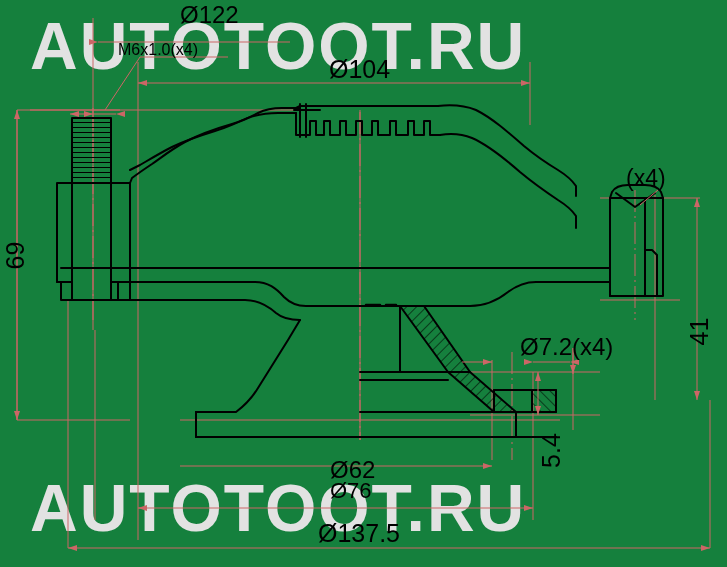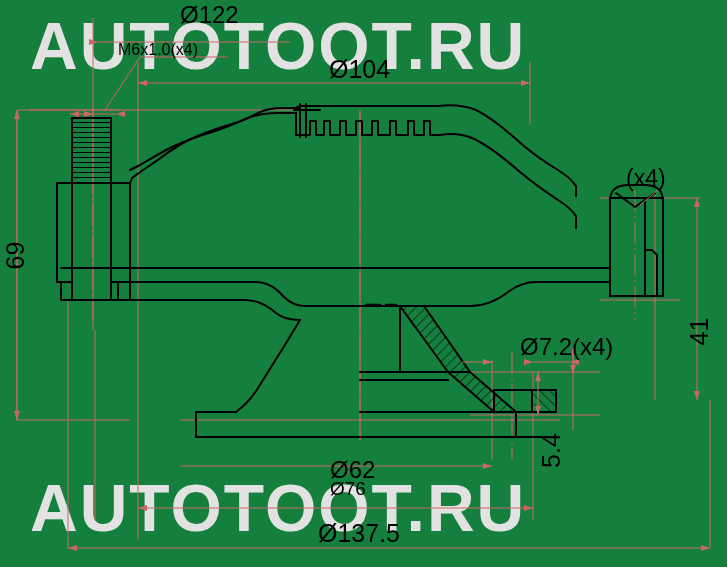--- a/index.html
+++ b/index.html
@@ -259,7 +259,7 @@
 
   <div class="dimtxt" style="left:330px;top:456px;font-size:24px;text-align:right;">Ø62</div>
 
-  <div class="dimtxt" style="left:330px;top:478px;font-size:19px;">Ø76</div>
+  <div class="dimtxt" style="left:330px;top:478px;font-size:22px;">Ø76</div>
 
   <div class="dimtxt" style="left:318px;top:519px;font-size:25px;text-align:center;">Ø137.5</div>
 

